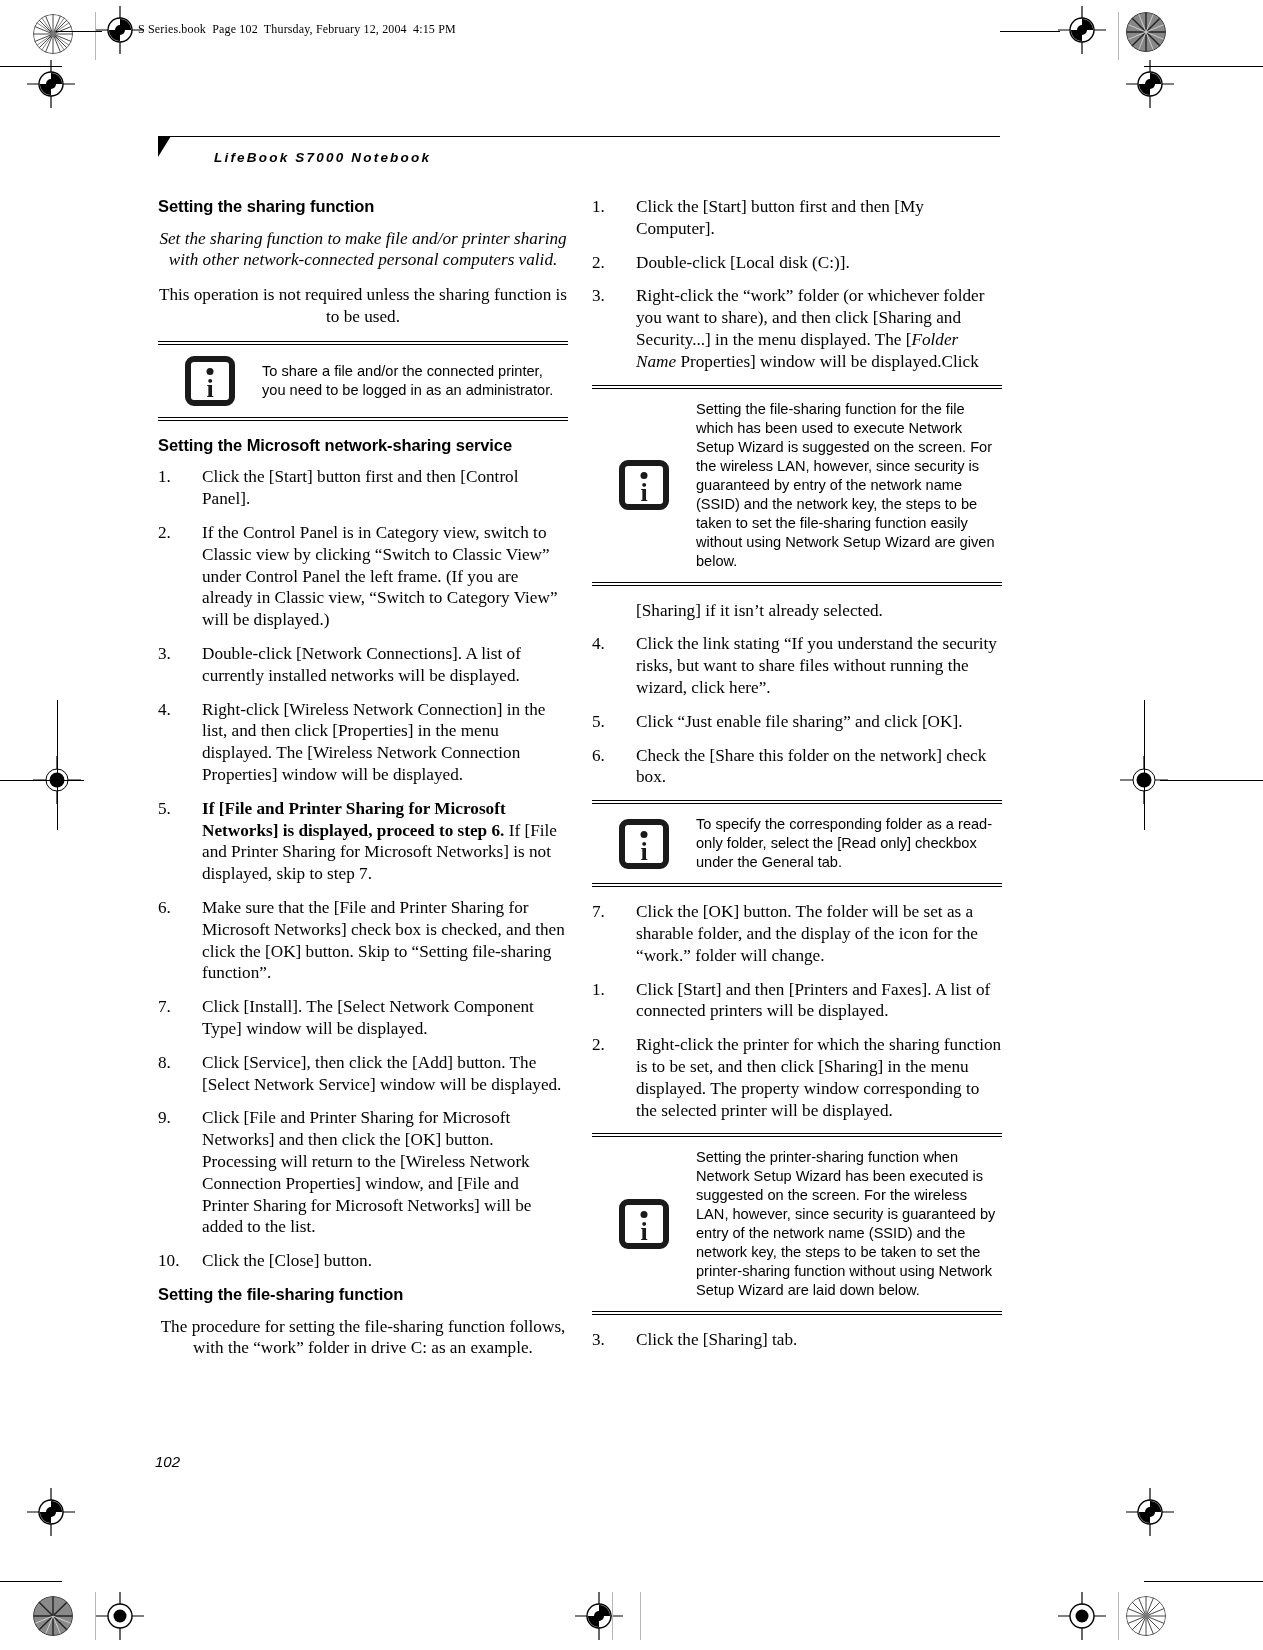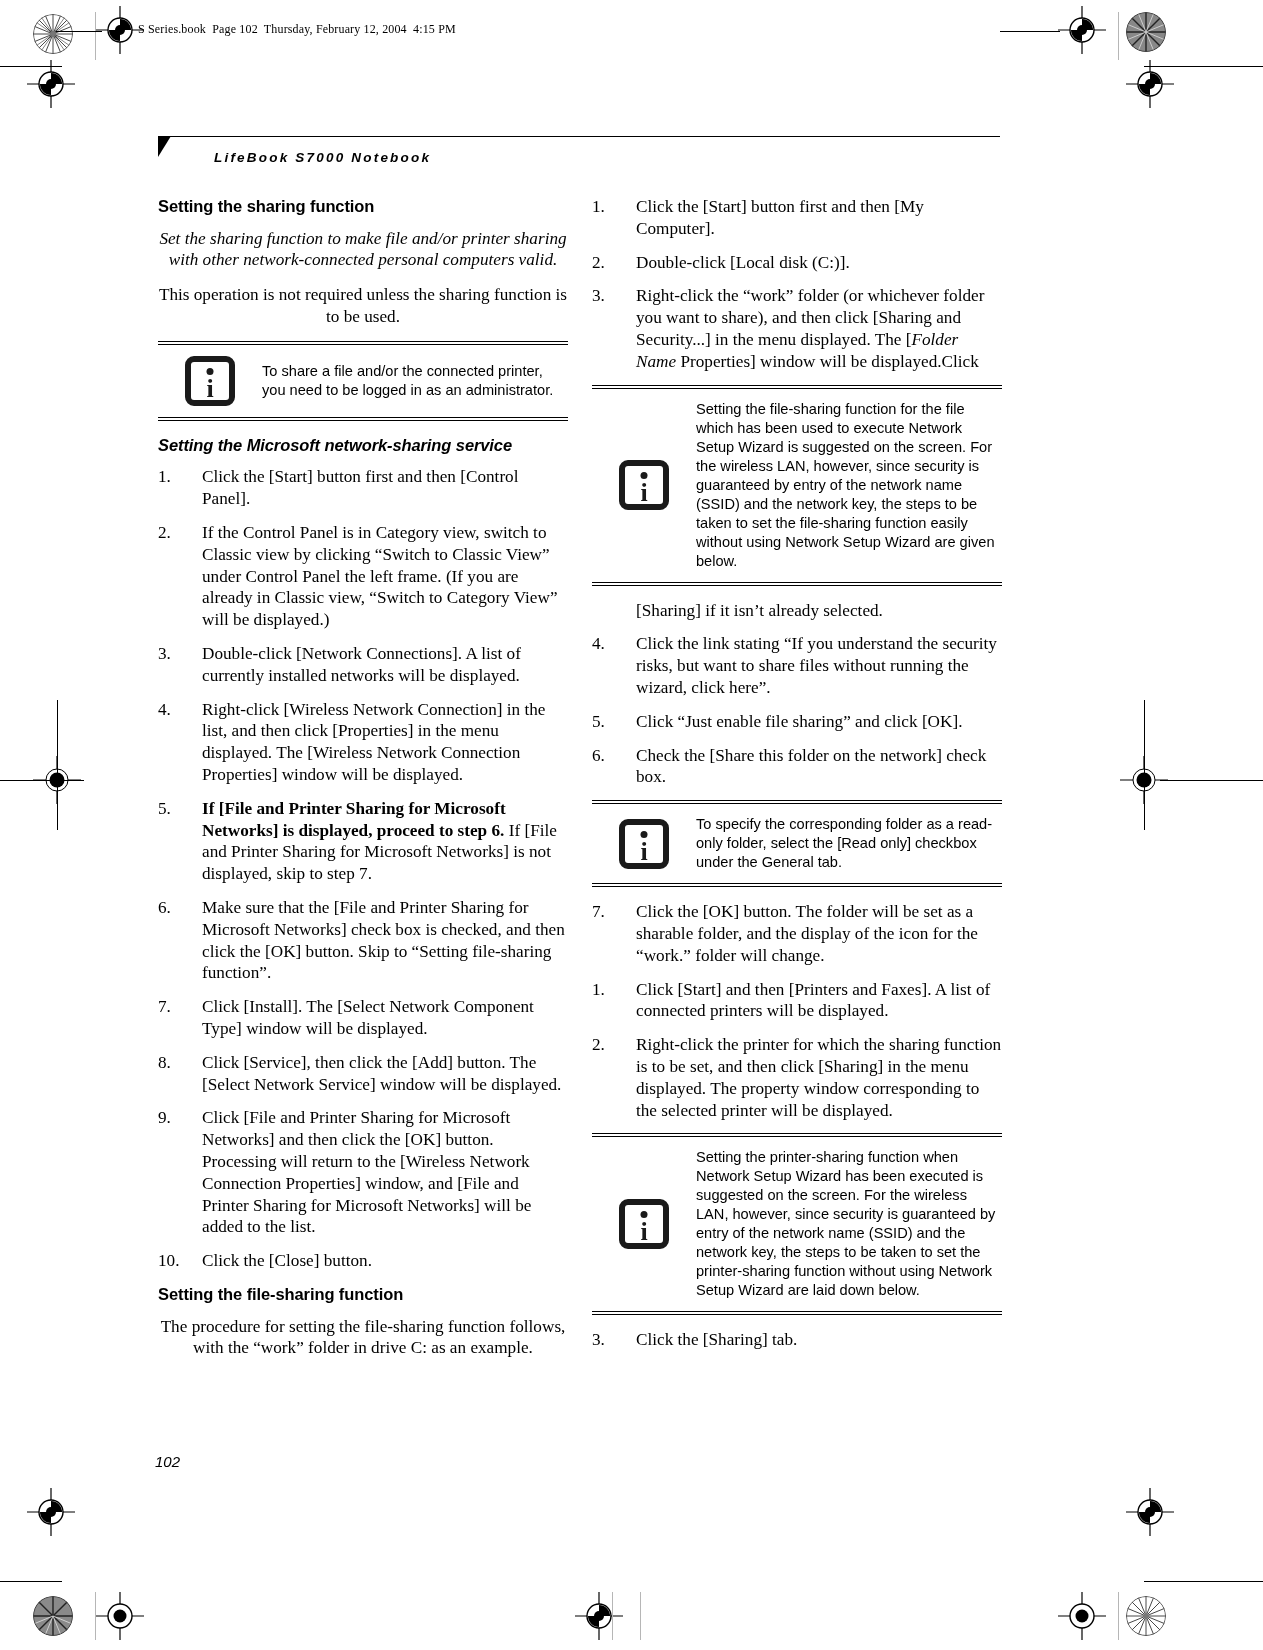--- a/index.html
+++ b/index.html
@@ -83,7 +83,7 @@
     margin: 0 0 11px 0;
     letter-spacing: -0.1px;
   }
-  h2.sec.tight-top { margin-top: 2px; font-style: italic; }
+  h2.sec.tight-top { margin-top: 2px; }
 
   p.body {
     font-family: "Liberation Serif", serif;

